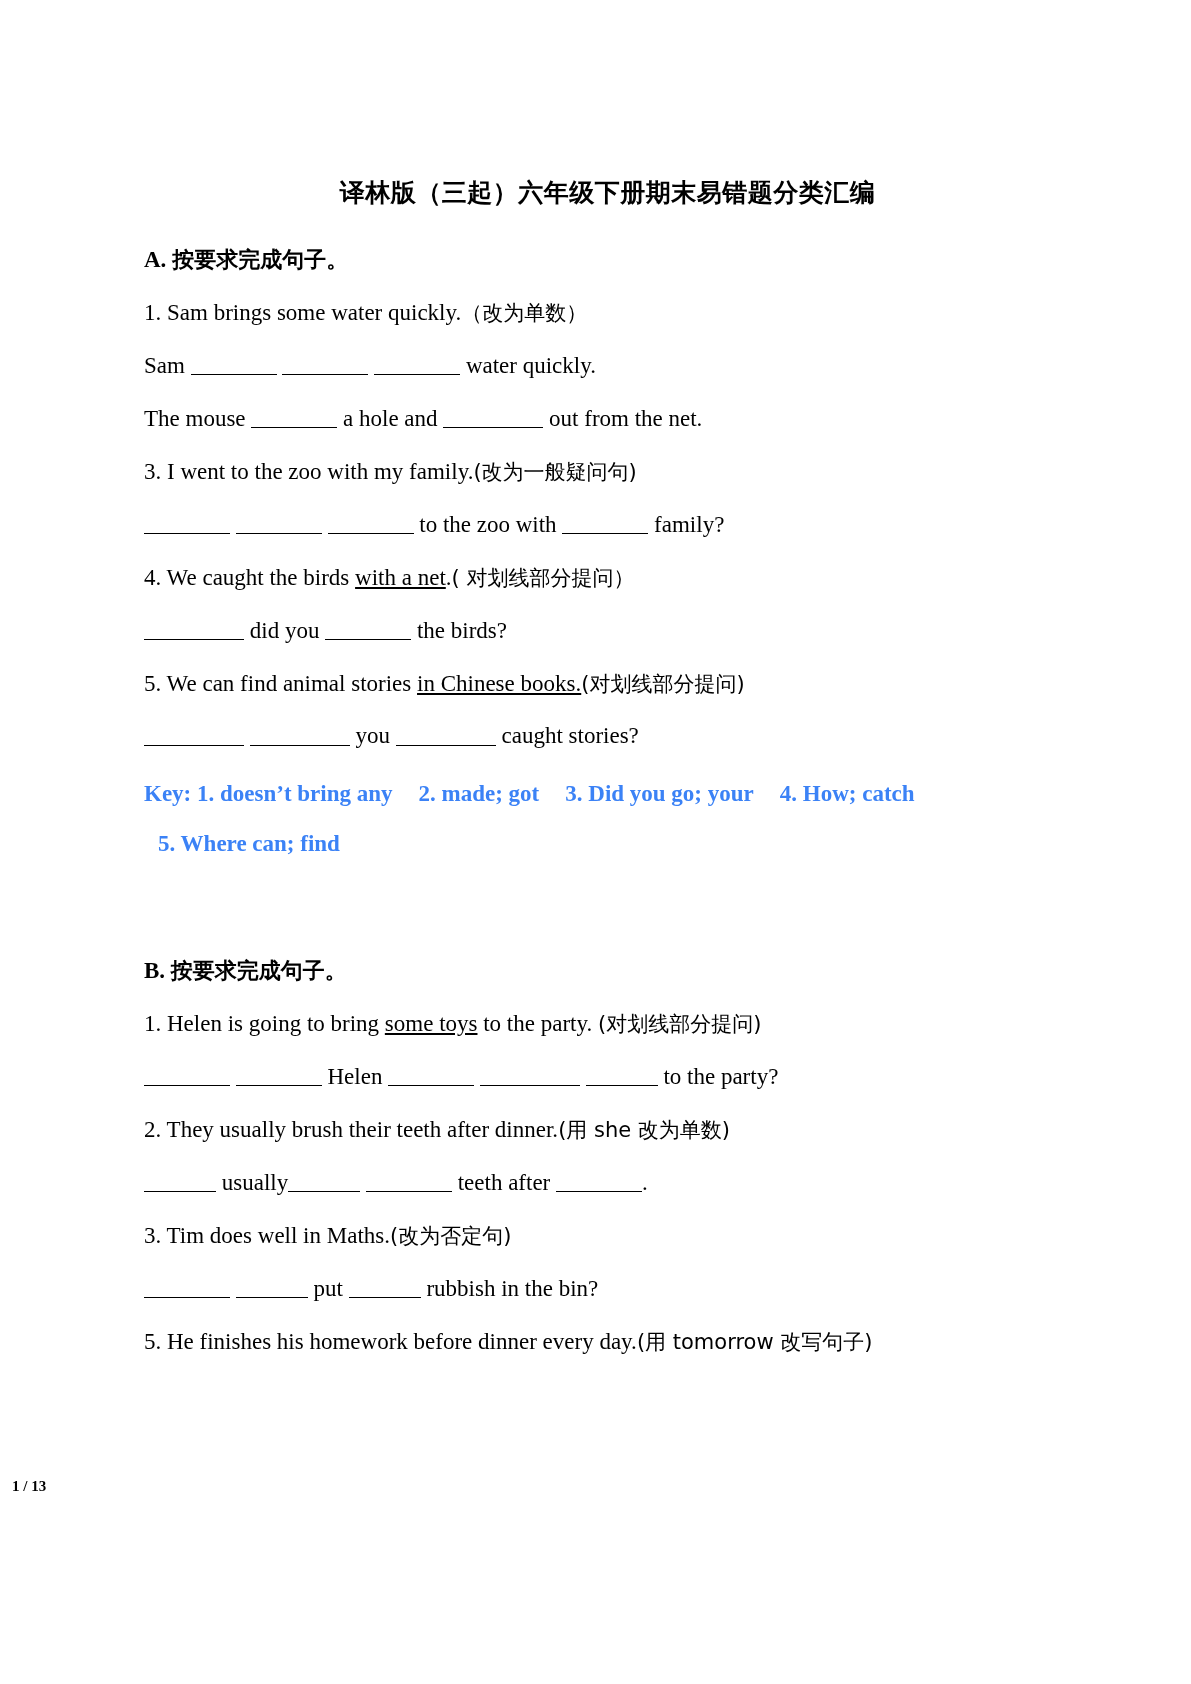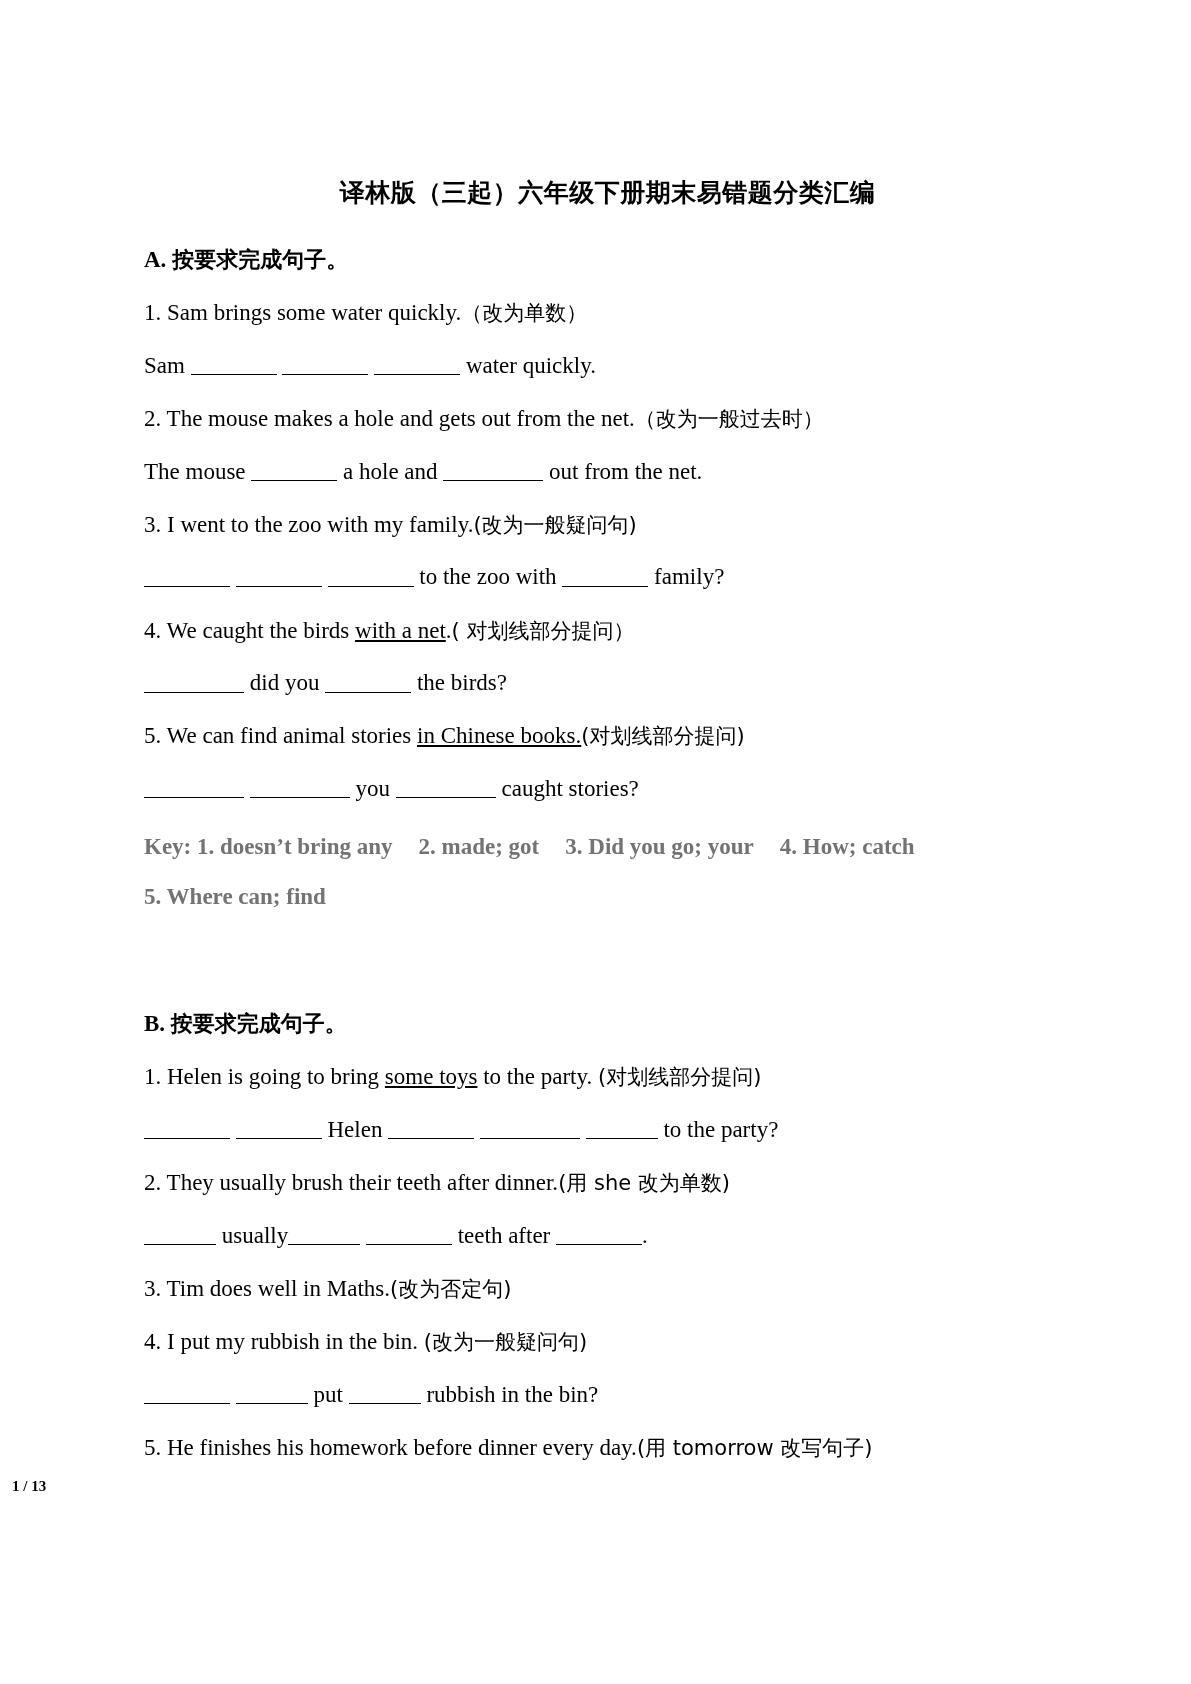--- a/index.html
+++ b/index.html
@@ -139,10 +139,6 @@
     <span>water quickly.</span>
   </p>
 
-  <p class="q-line">
-    <span>2.</span>
-    <span>The mouse makes a hole and gets out from the net.</span><span class="cn">（改为一般过去时）</span>
-  </p>
   <p class="a-line">
     <span>The mouse</span>
     <span class="blank b-lg"></span>

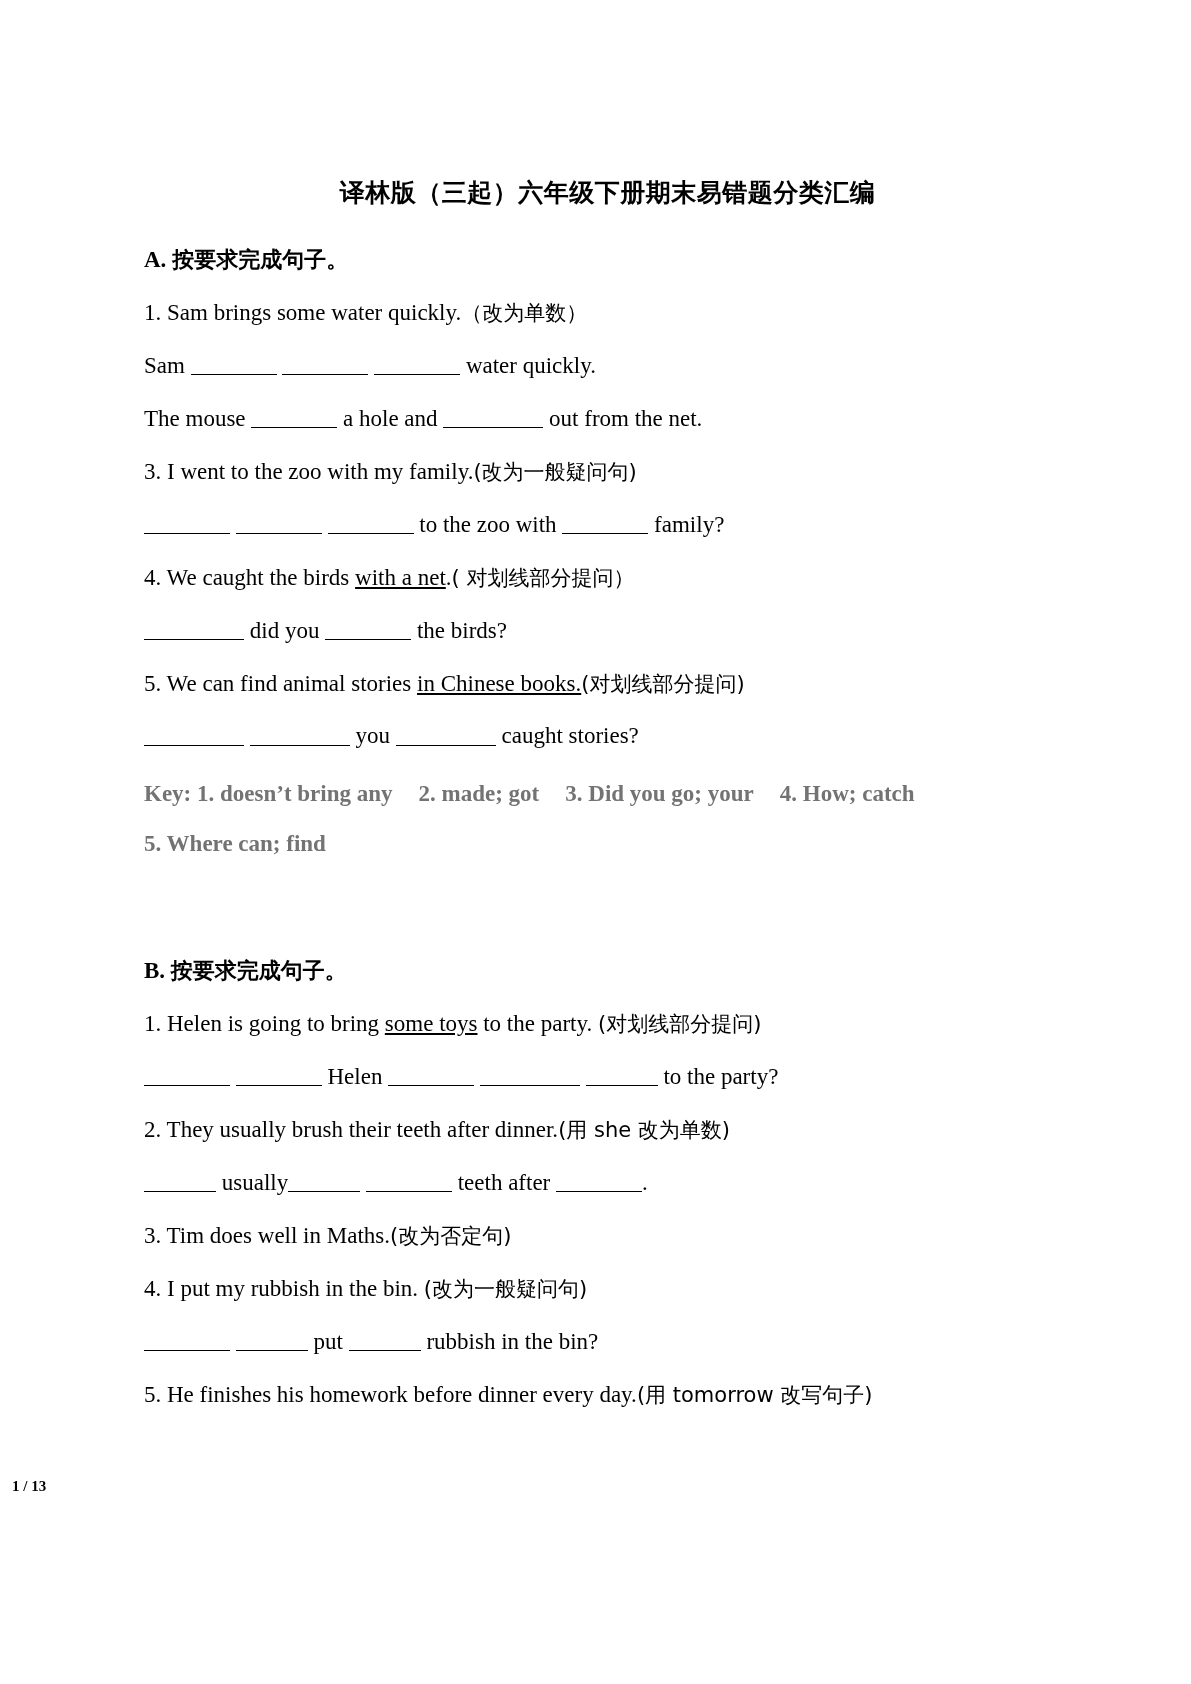--- a/index.html
+++ b/index.html
@@ -89,7 +89,7 @@
   .b-lg  { width: 86px; }
   .b-xl  { width: 100px; }
   .key {
-    color: #737373;
+    color: #3b82f6;
     font-weight: bold;
     font-size: 23px;
     margin: 0;

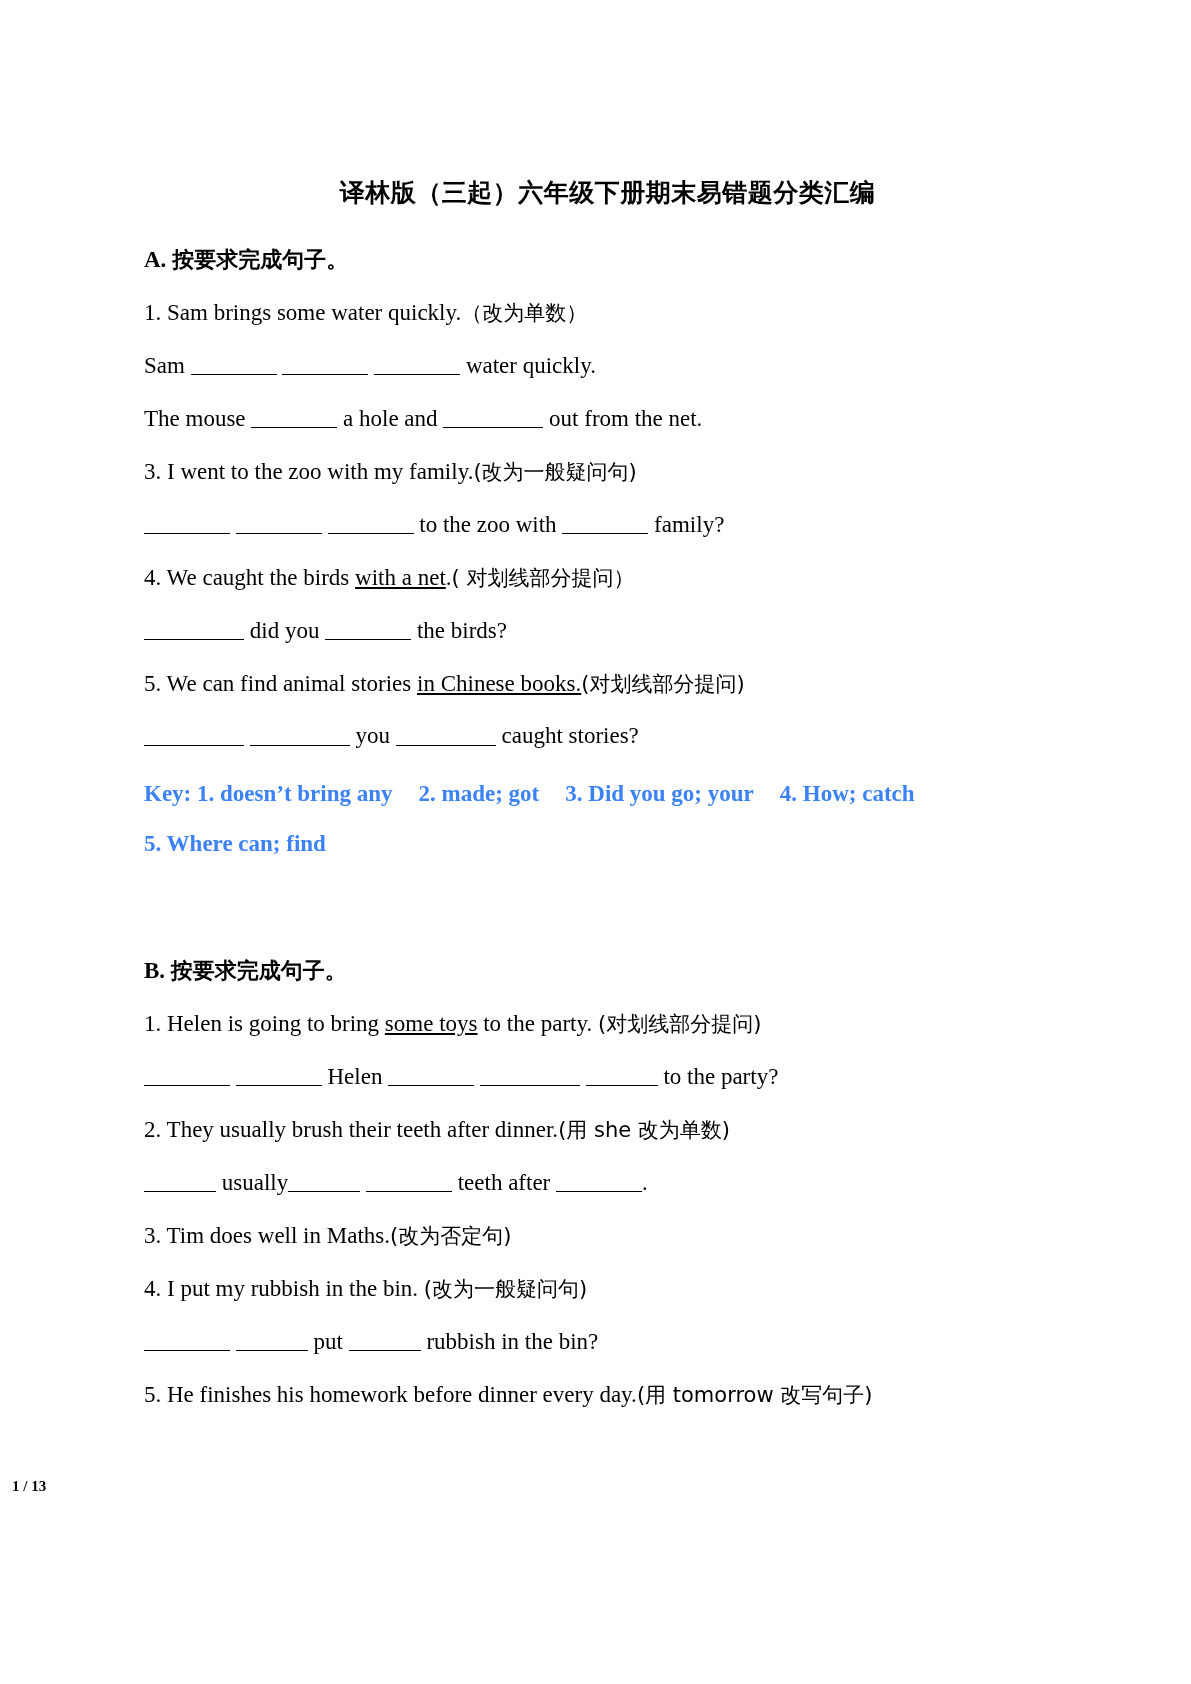--- a/index.html
+++ b/index.html
@@ -99,6 +99,7 @@
   }
   .key-2 {
     padding-top: 20px;
+    margin-left: 14px;
   }
   .gap-block {
     height: 60px;

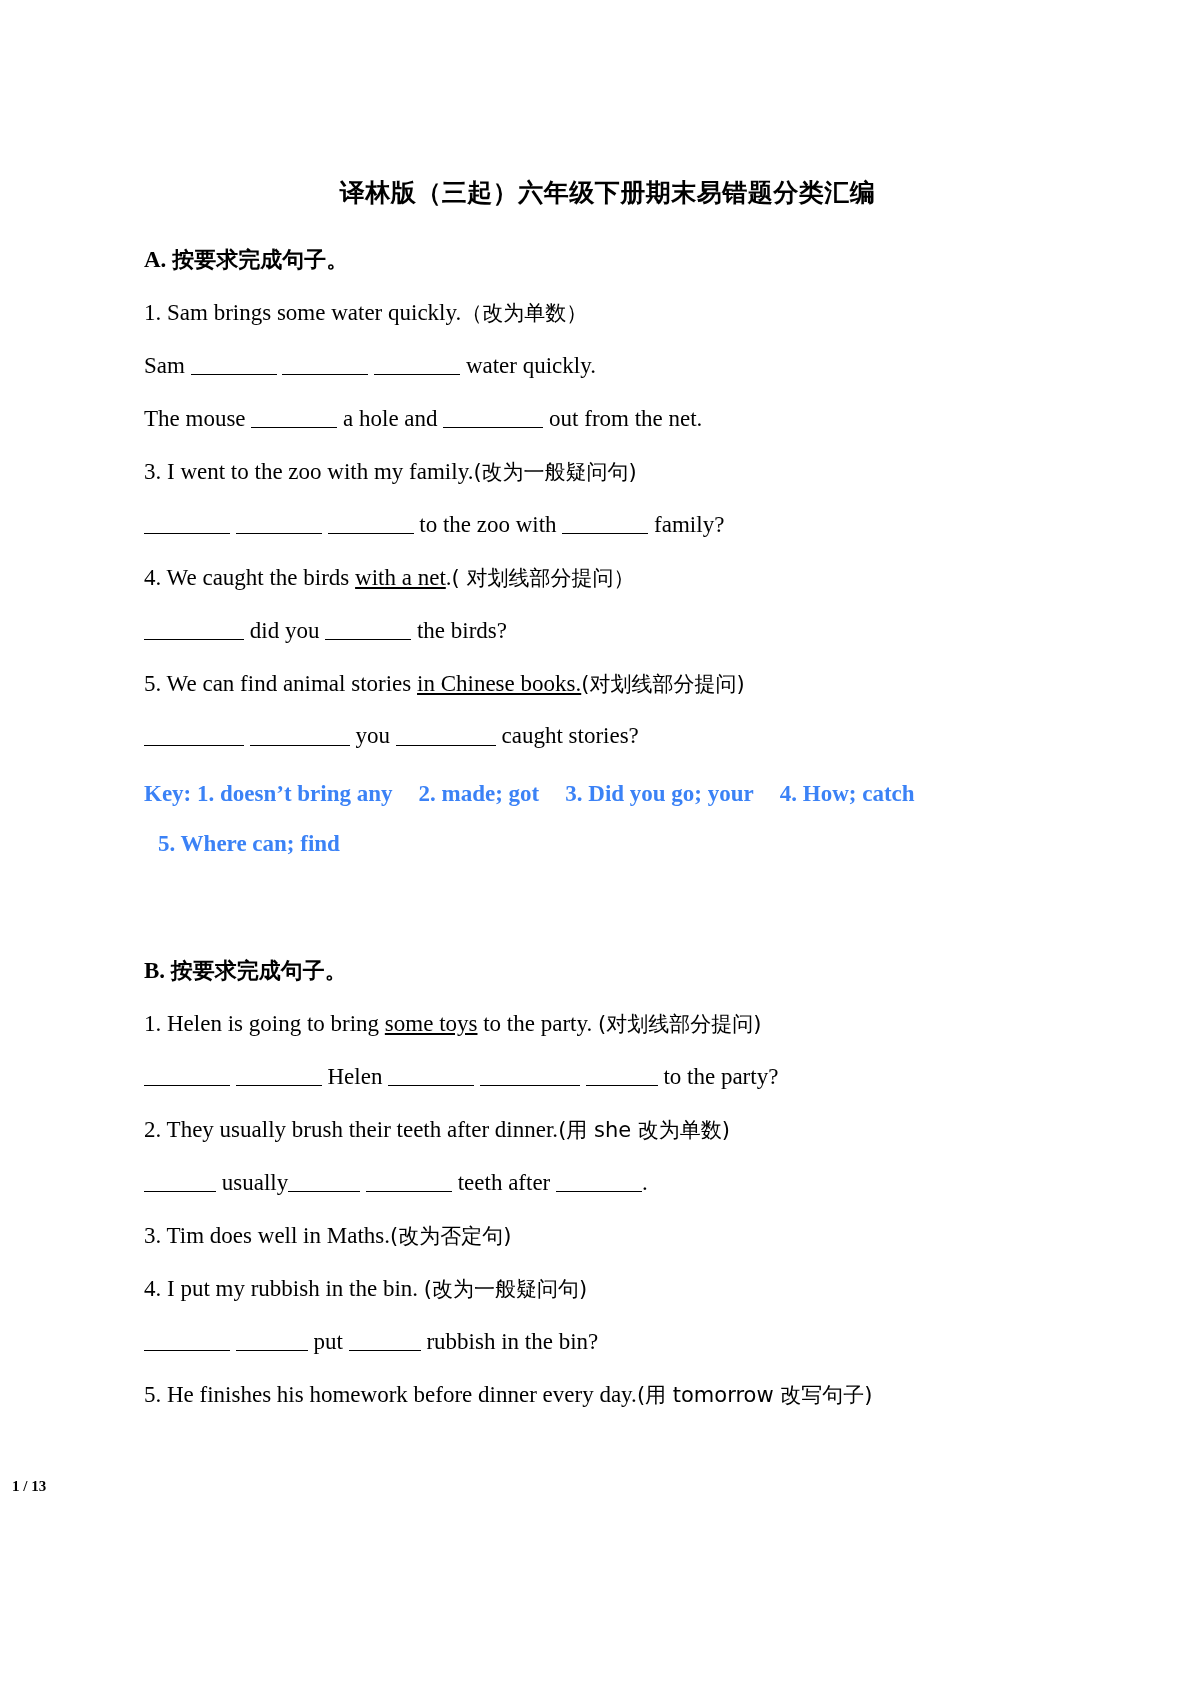--- a/index.html
+++ b/index.html
@@ -229,10 +229,6 @@
     <span>Tim does well in Maths.</span><span class="cn">(改为否定句)</span>
   </p>
 
-  <p class="q-line">
-    <span>4.</span>
-    <span>I put my rubbish in the bin. </span><span class="cn">(改为一般疑问句)</span>
-  </p>
   <p class="a-line">
     <span class="blank b-lg"></span>
     <span class="blank b-md"></span>

